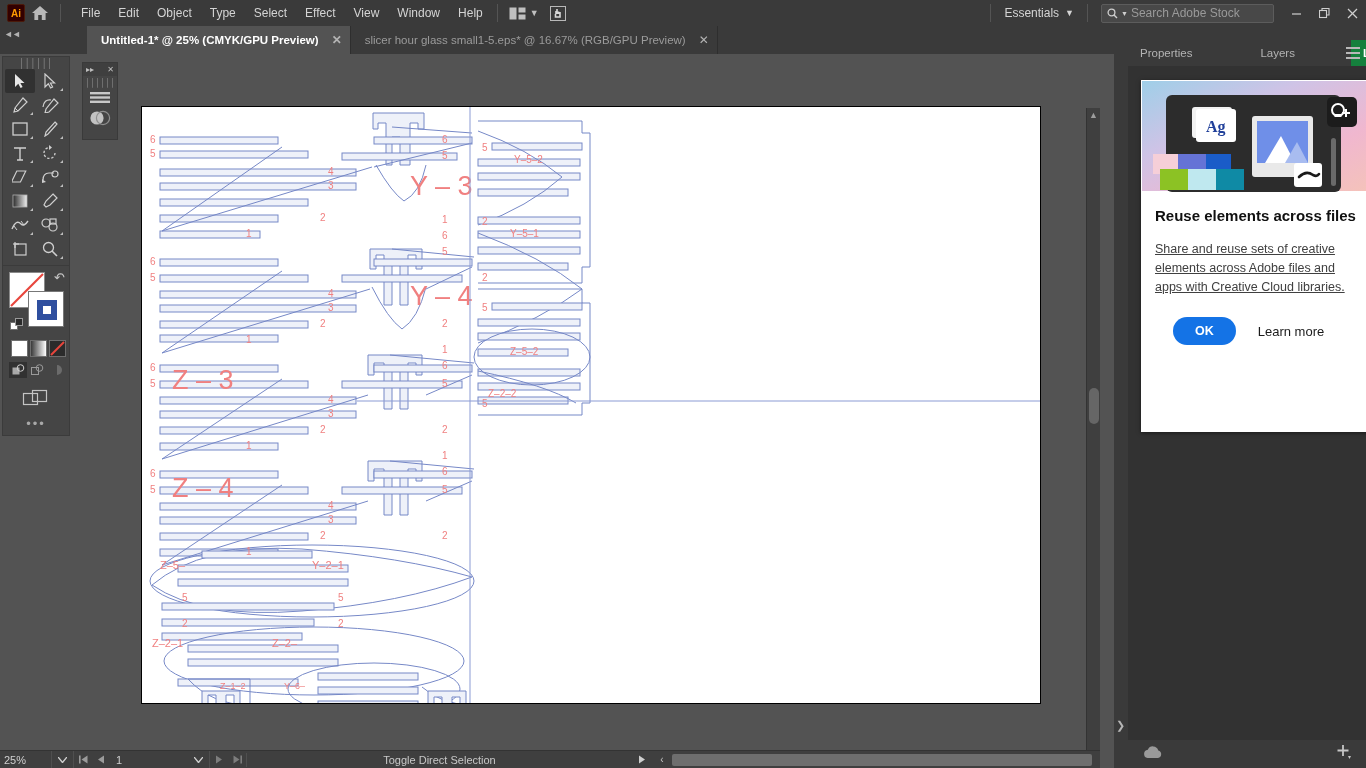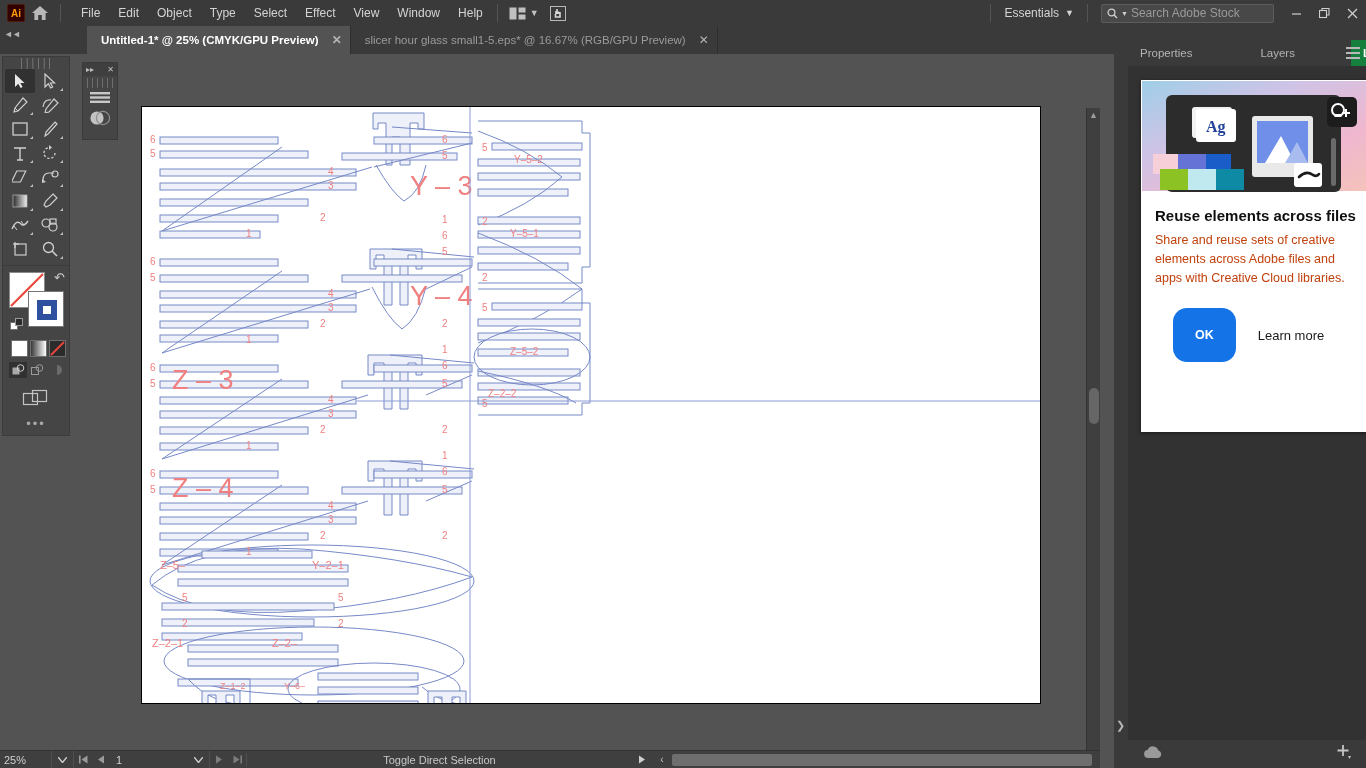--- a/index.html
+++ b/index.html
@@ -199,7 +199,7 @@
     font-size: 15px; font-weight: bold; color: #101010; line-height: 19px;
   }
   .promo-text {
-    font-size: 12.5px; color: #c2410c; line-height: 19px; margin-top: 6px;
+    font-size: 12.5px; color: #404040; line-height: 19px; margin-top: 15px; text-decoration: underline;
   }
   .promo-actions { display:flex; align-items:center; gap: 22px; margin-top: 20px; padding-left: 18px;}
   .ok-btn {

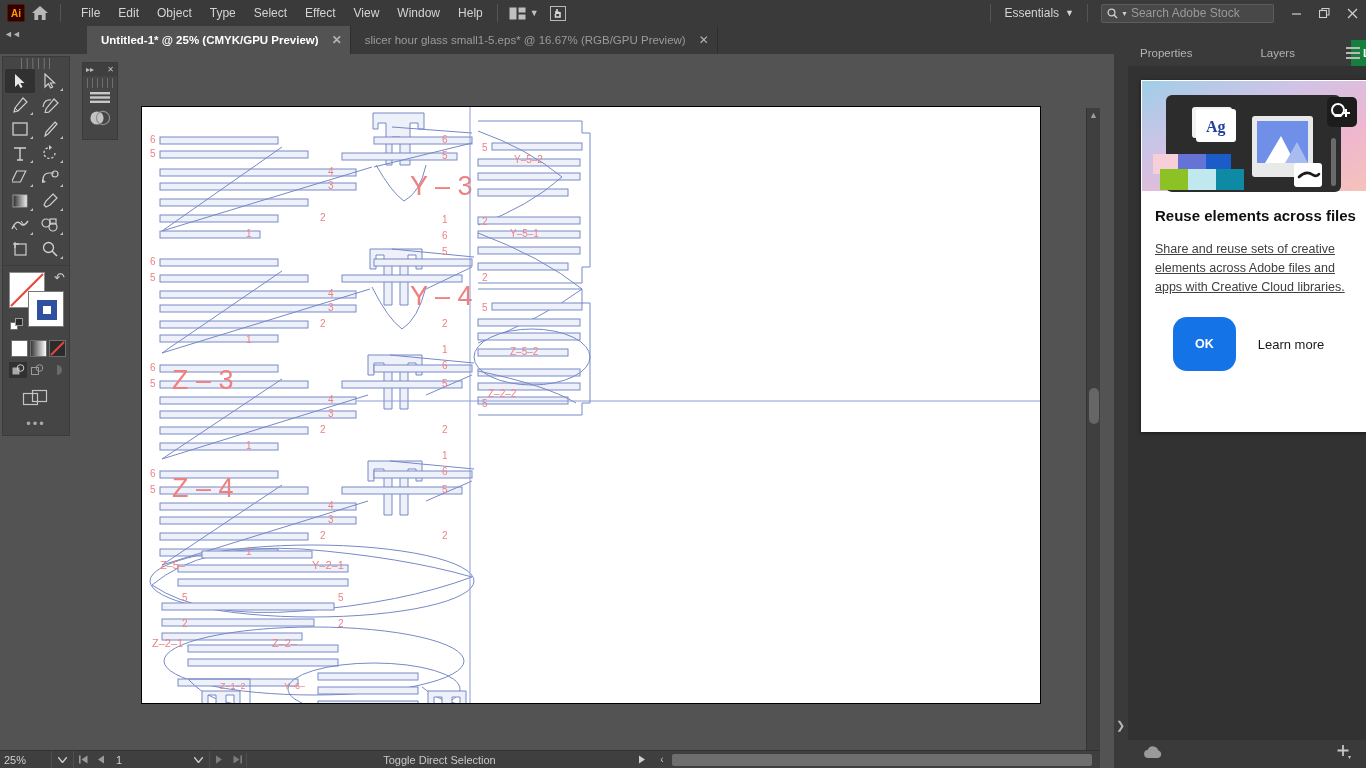--- a/index.html
+++ b/index.html
@@ -203,7 +203,7 @@
   }
   .promo-actions { display:flex; align-items:center; gap: 22px; margin-top: 20px; padding-left: 18px;}
   .ok-btn {
-    background: #1473e6; color:#fff; border-radius: 14px; padding: 20px 22px;
+    background: #1473e6; color:#fff; border-radius: 14px; padding: 7px 22px;
     font-size: 12.5px; font-weight: bold;
   }
   .learn-more { font-size: 13px; color: #1a1a1a; }

